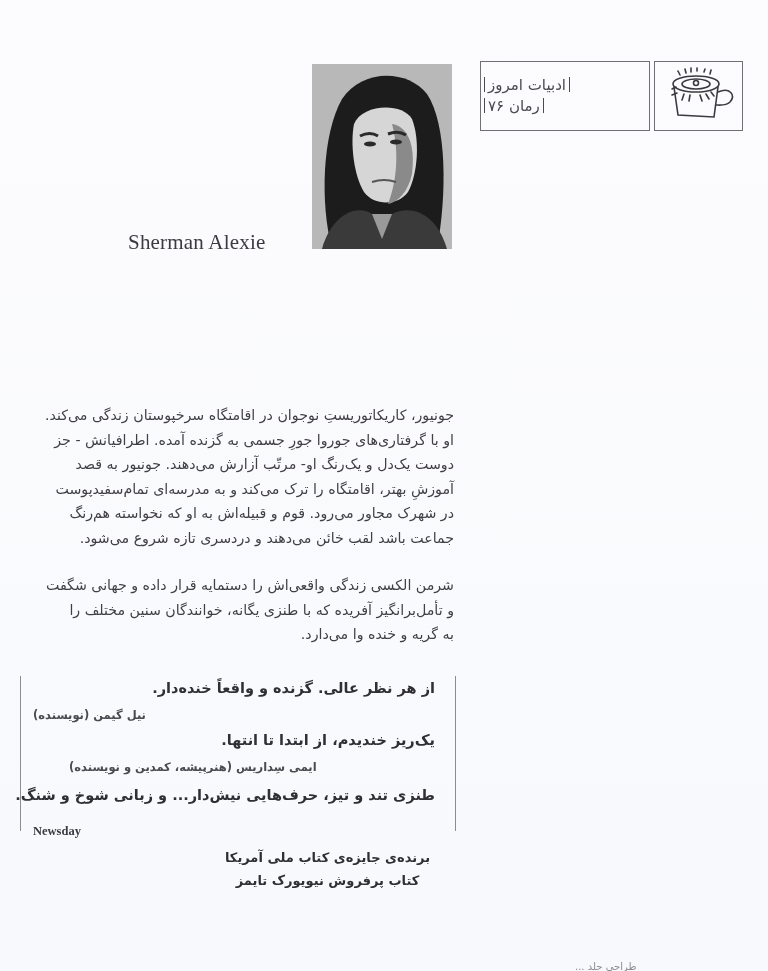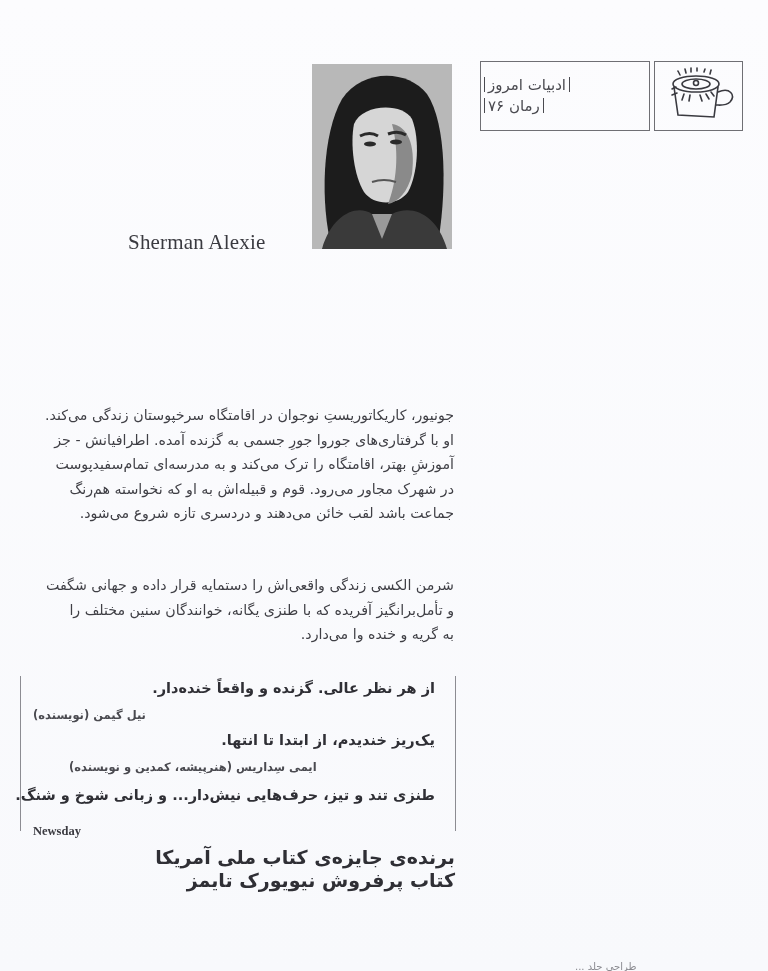--- a/index.html
+++ b/index.html
@@ -252,6 +252,7 @@
   <div class="synopsis para-1">
     <span class="line">جونیور، کاریکاتوریستِ نوجوان در اقامتگاه سرخپوستان زندگی می‌کند.</span>
     <span class="line">او با گرفتاری‌های جوروا جورِ جسمی به گزنده آمده. اطرافیانش - جز</span>
+    <span class="line">دوست یک‌دل و یک‌رنگ او- مرتّب آزارش می‌دهند. جونیور به قصد</span>
     <span class="line">آموزشِ بهتر، اقامتگاه را ترک می‌کند و به مدرسه‌ای تمام‌سفیدپوست</span>
     <span class="line">در شهرک مجاور می‌رود. قوم و قبیله‌اش به او که نخواسته هم‌رنگ</span>
     <span class="line">جماعت باشد لقب خائن می‌دهند و دردسری تازه شروع می‌شود.</span>

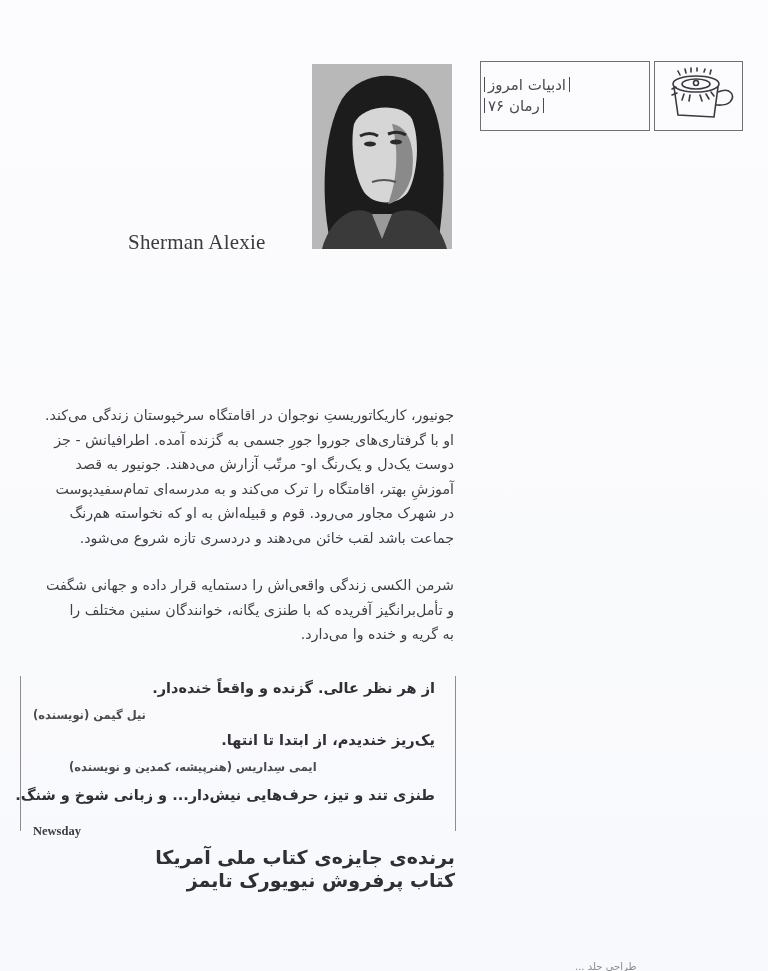--- a/index.html
+++ b/index.html
@@ -162,10 +162,11 @@
     .award-line {
       display: block;
       font-weight: bold;
-      font-size: 19px;
+      font-size: 13px;
       line-height: 23px;
       color: #2f2f35;
       white-space: nowrap;
+      text-align: center;
     }
 
     

